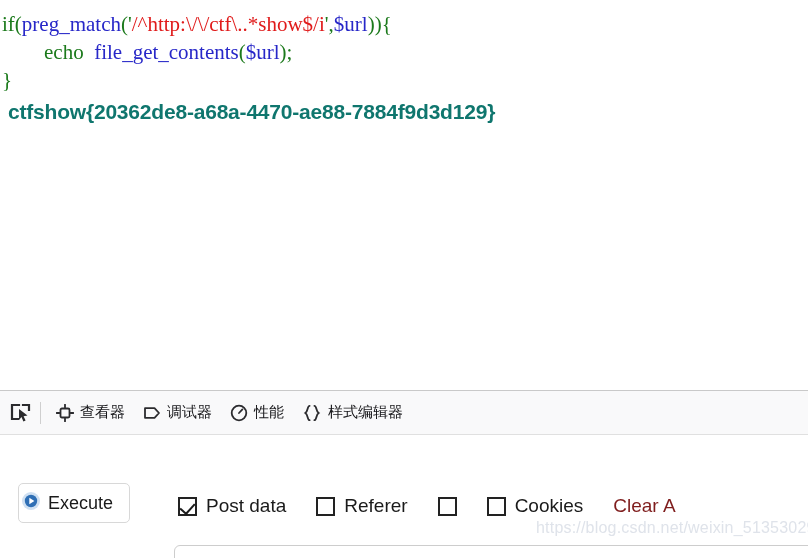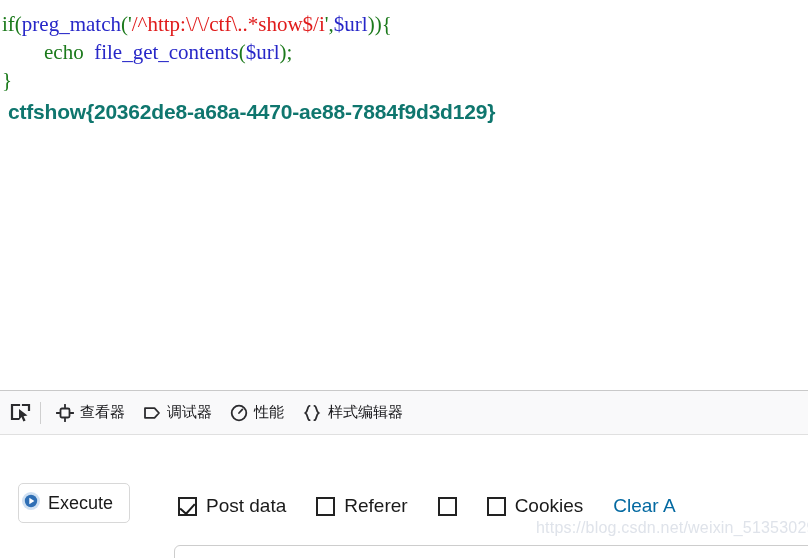--- a/index.html
+++ b/index.html
@@ -177,7 +177,7 @@
   }
   .clear-link {
     font-size: 19px;
-    color: #0369a1;
+    color: #7f1d1d;
     font-family: "Liberation Sans", sans-serif;
     cursor: pointer;
   }

